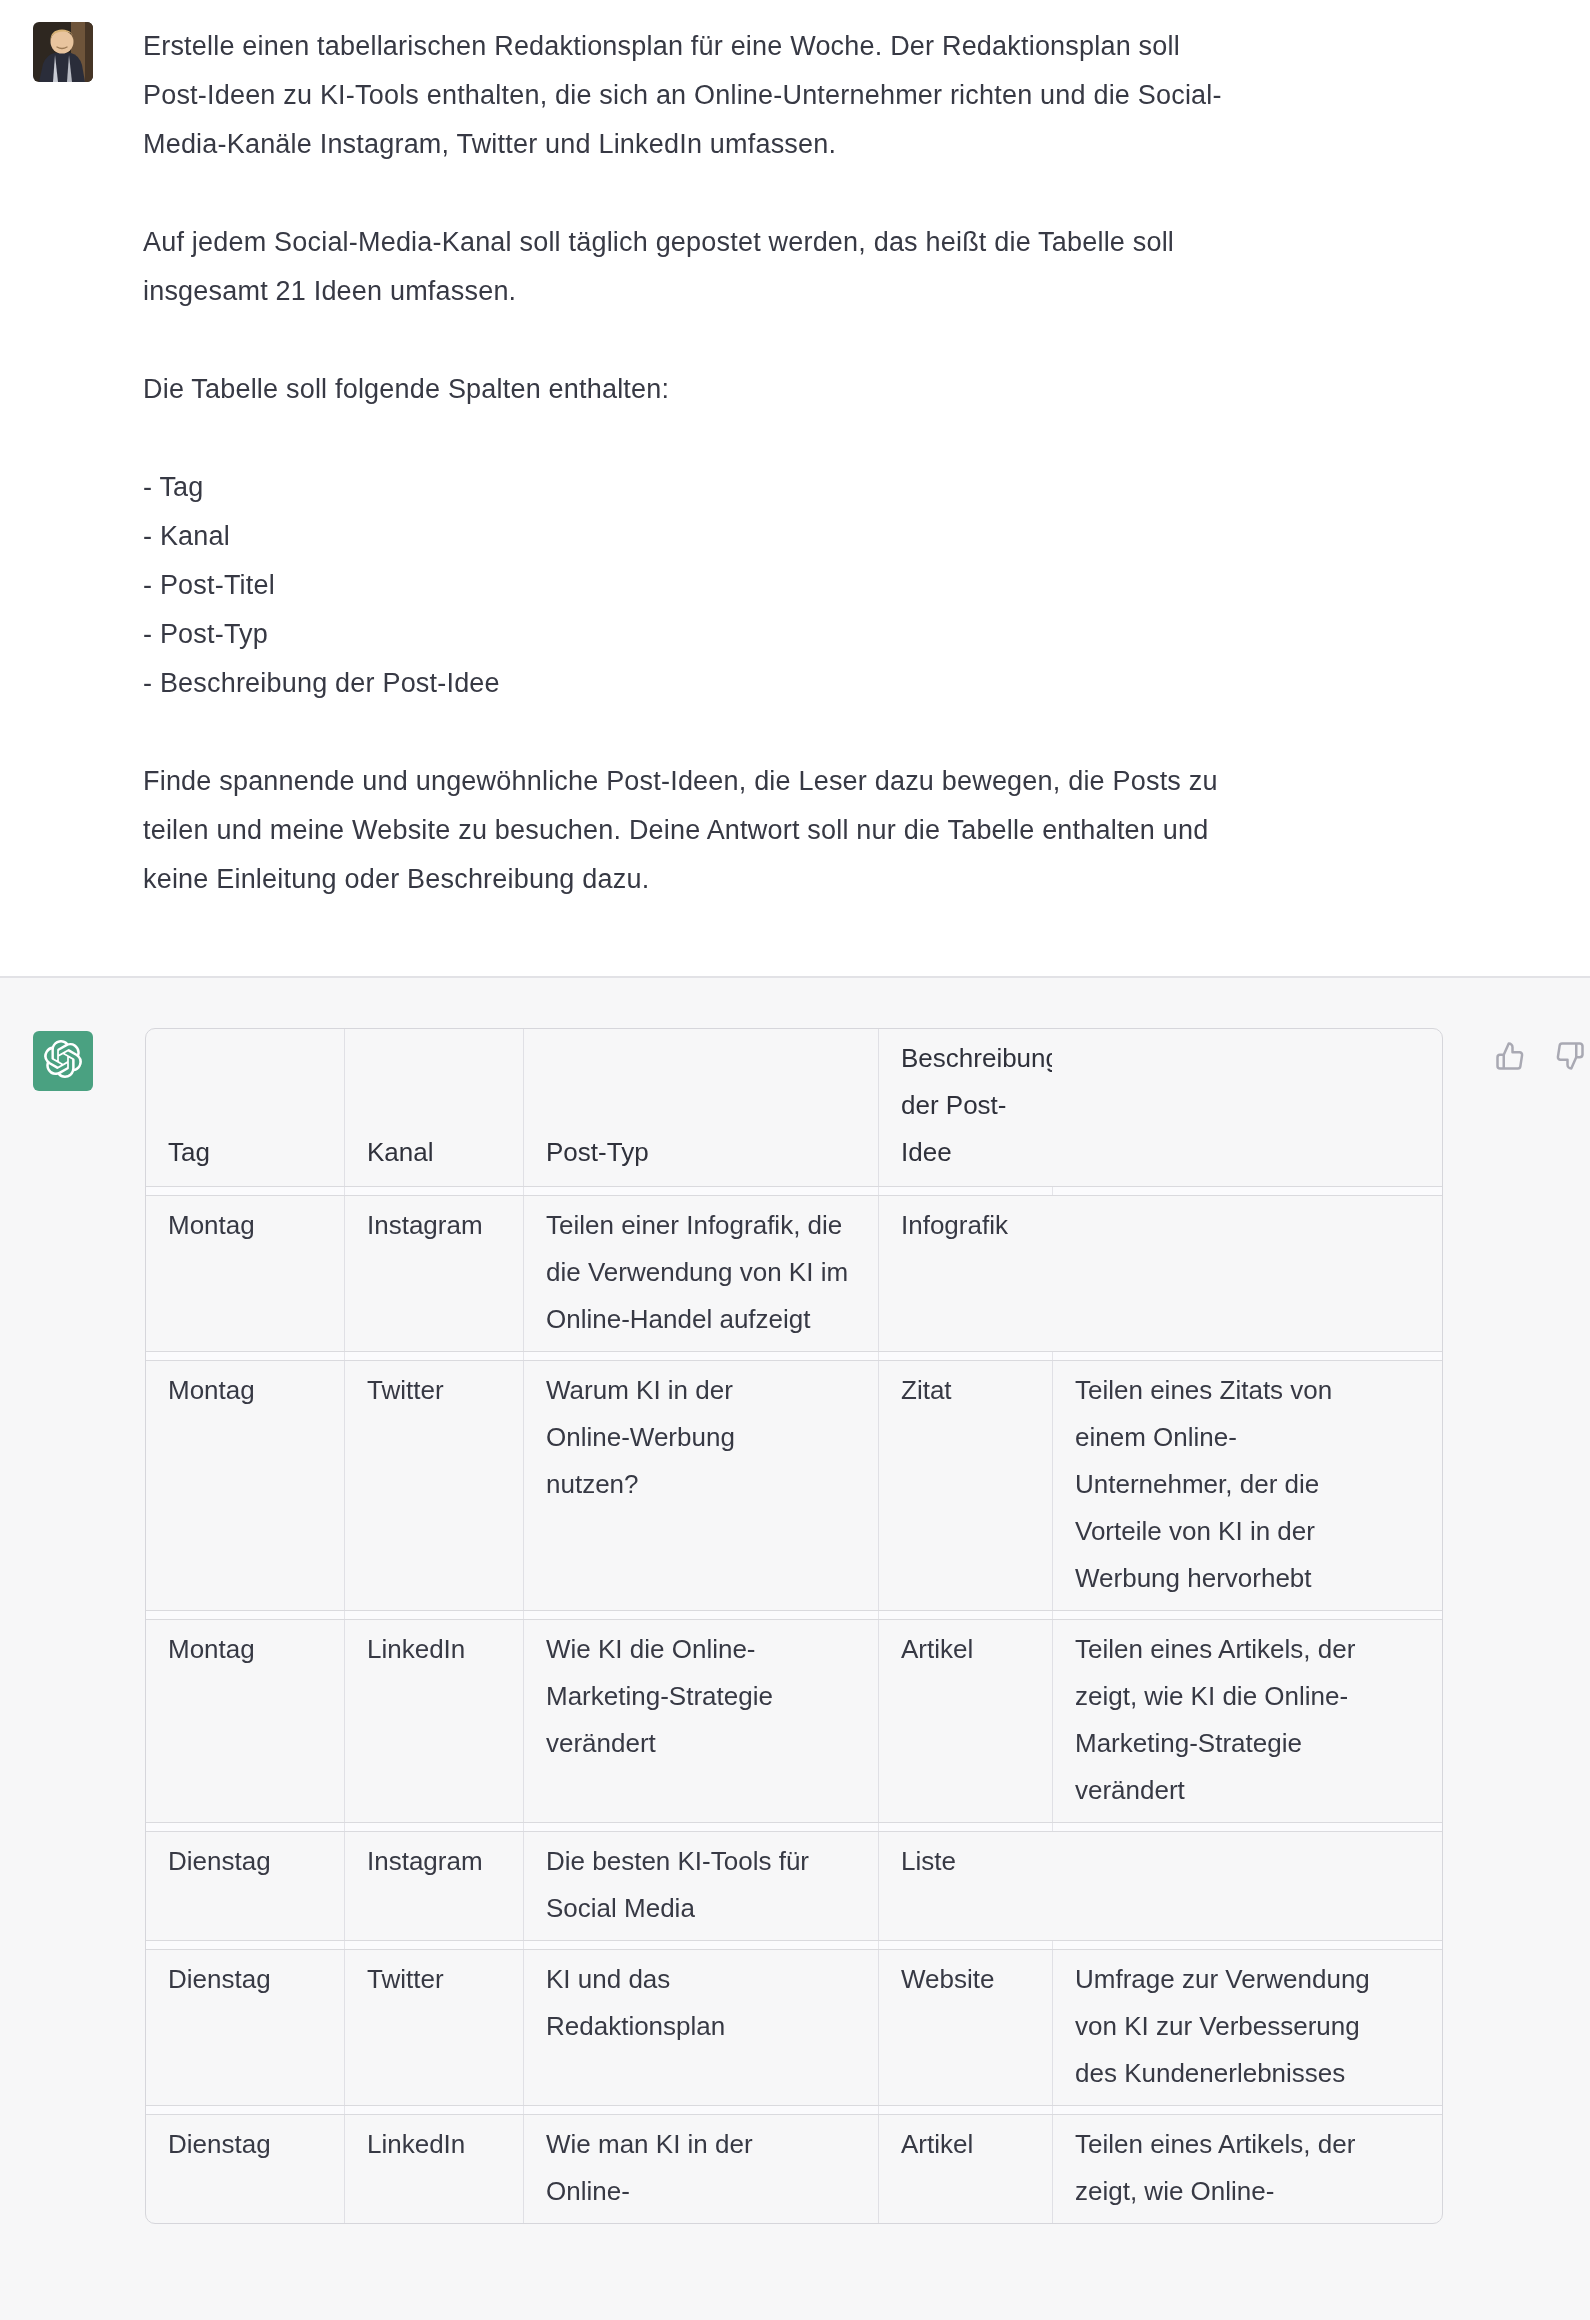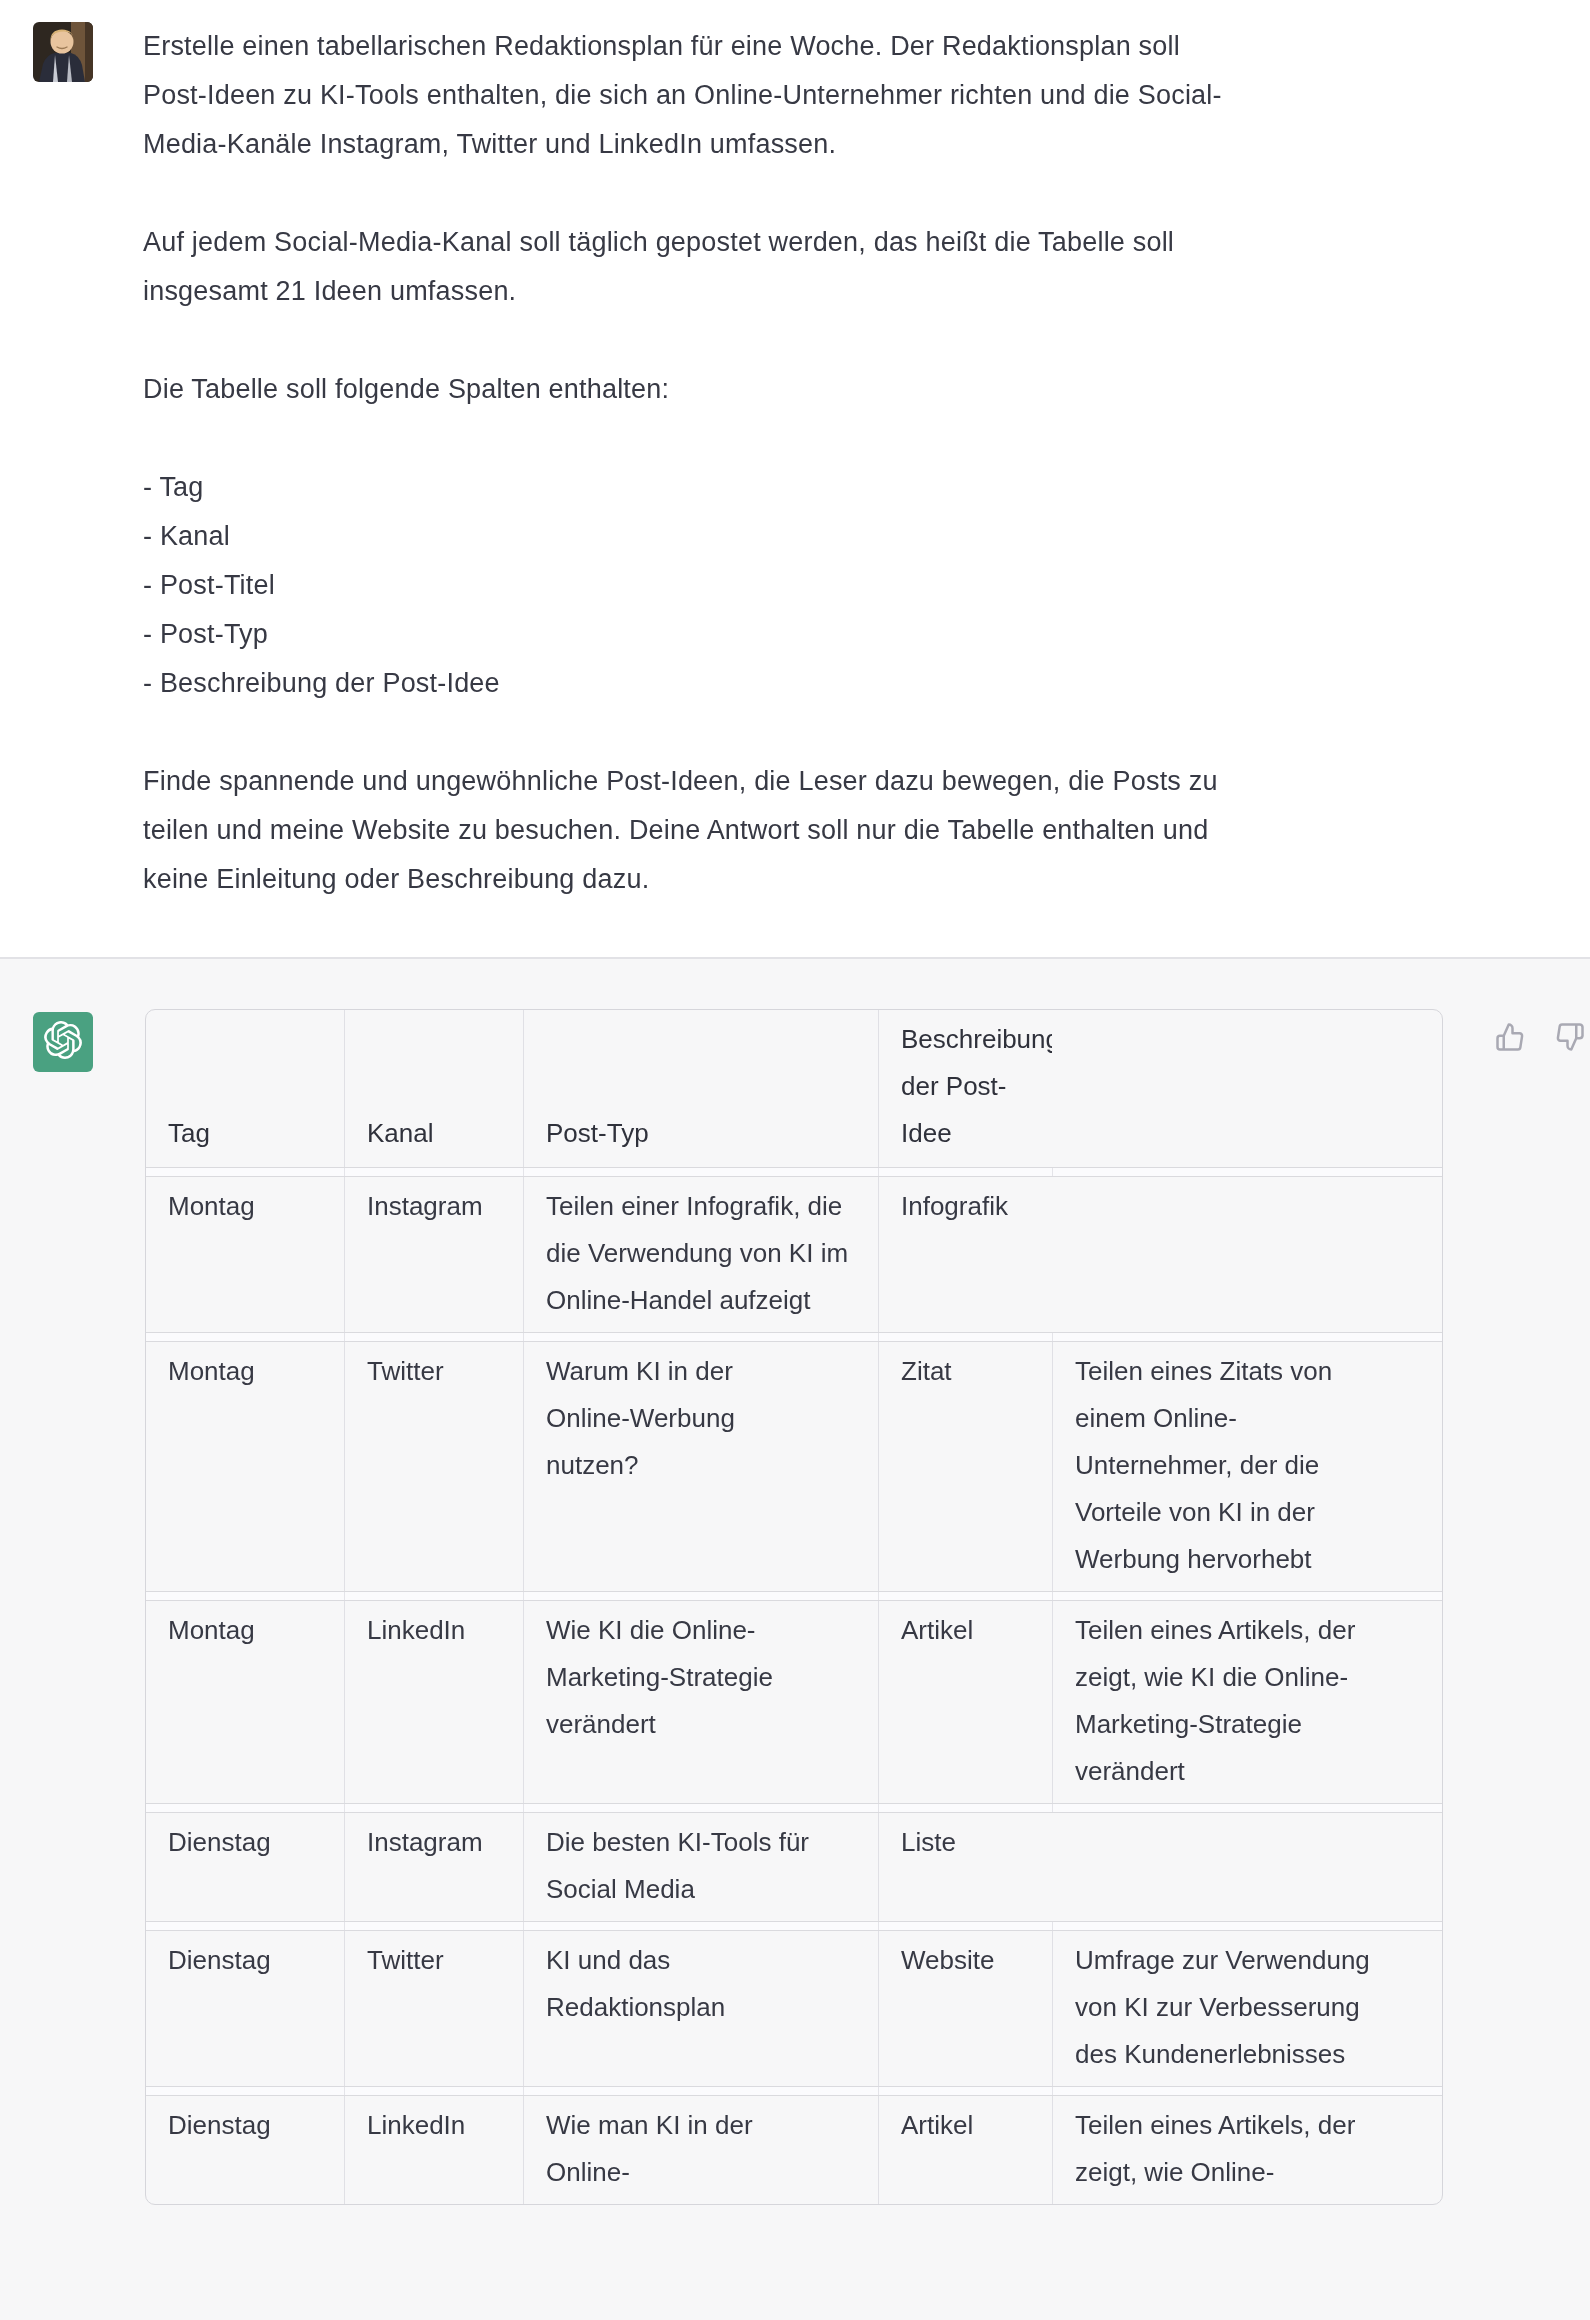--- a/index.html
+++ b/index.html
@@ -16,7 +16,7 @@
   .user-section {
     background: #ffffff;
     display: flex;
-    padding: 22px 40px 53px 33px;
+    padding: 22px 40px 72px 33px;
     gap: 50px;
   }
   .avatar {

